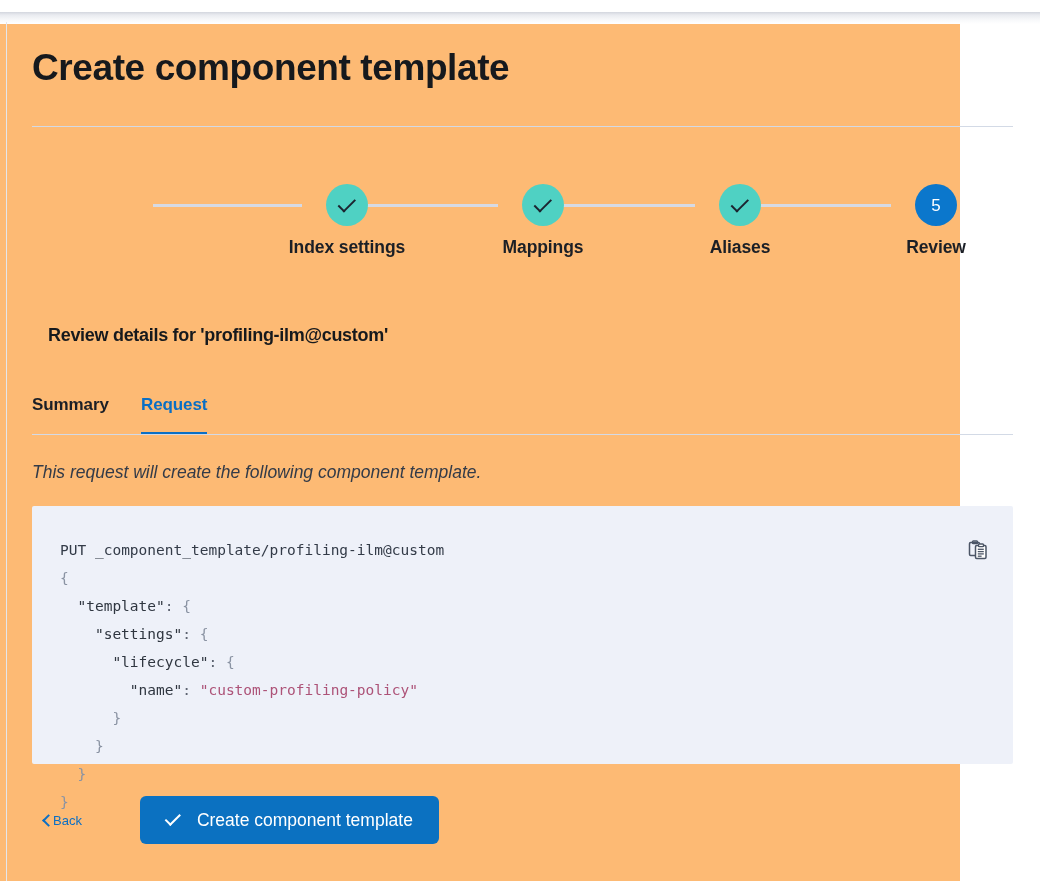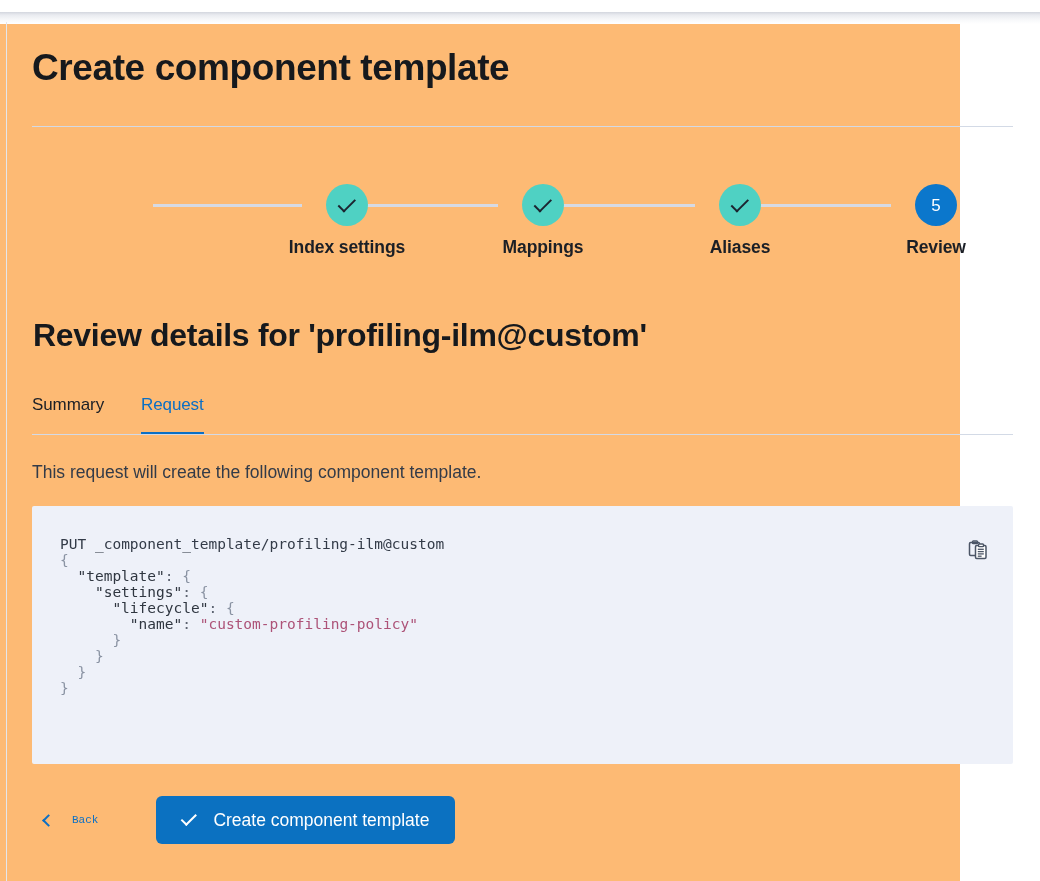--- a/index.html
+++ b/index.html
@@ -118,8 +118,8 @@
   
   .section-title {
     position: absolute;
-    left: 1px; top: 304px;
-    font-size: 32px;
+    left: 16px; top: 304px;
+    font-size: 18px;
     font-weight: 700;
     color: #16191d;
     letter-spacing: -0.3px;

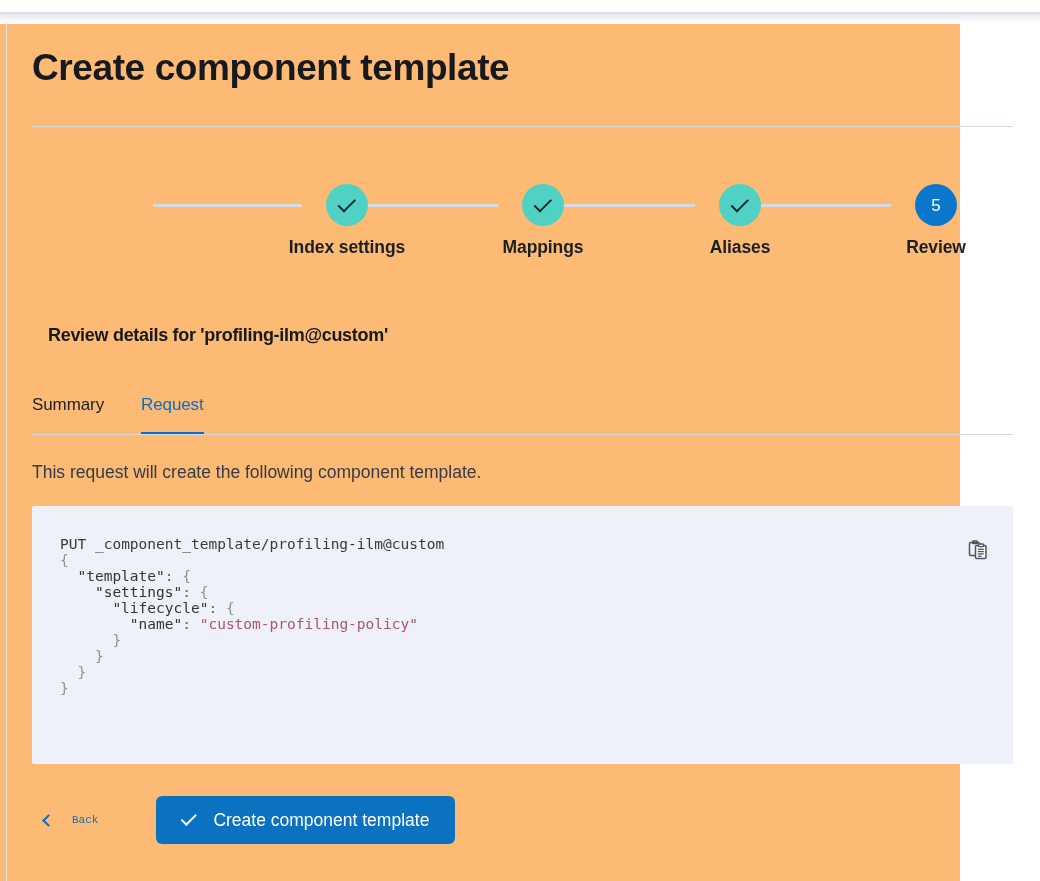--- a/index.html
+++ b/index.html
@@ -147,7 +147,7 @@
     display: flex;
     align-items: flex-start;
     font-size: 17px;
-    font-weight: 400;
+    font-weight: 700;
     letter-spacing: -0.1px;
     cursor: pointer;
     background: none;

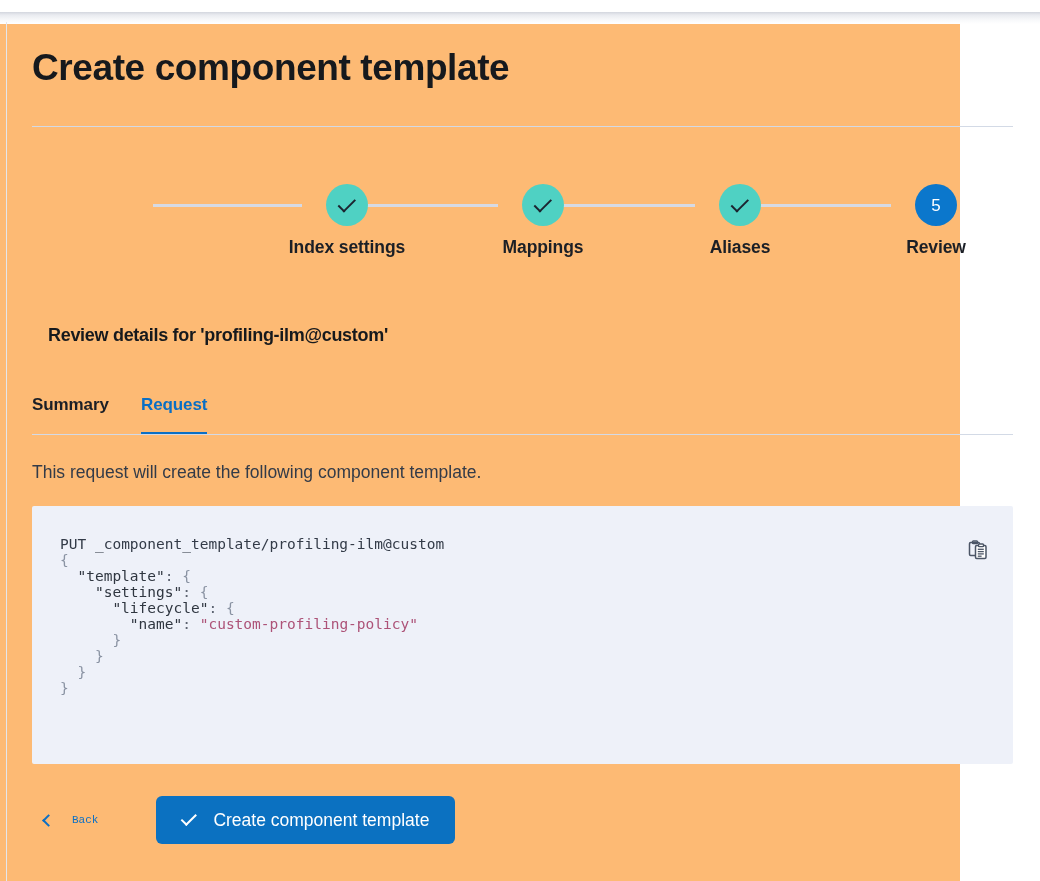--- a/index.html
+++ b/index.html
@@ -174,6 +174,7 @@
     color: #333b48;
     line-height: 26px;
     white-space: nowrap;
+    font-style: italic;
   }
 
   

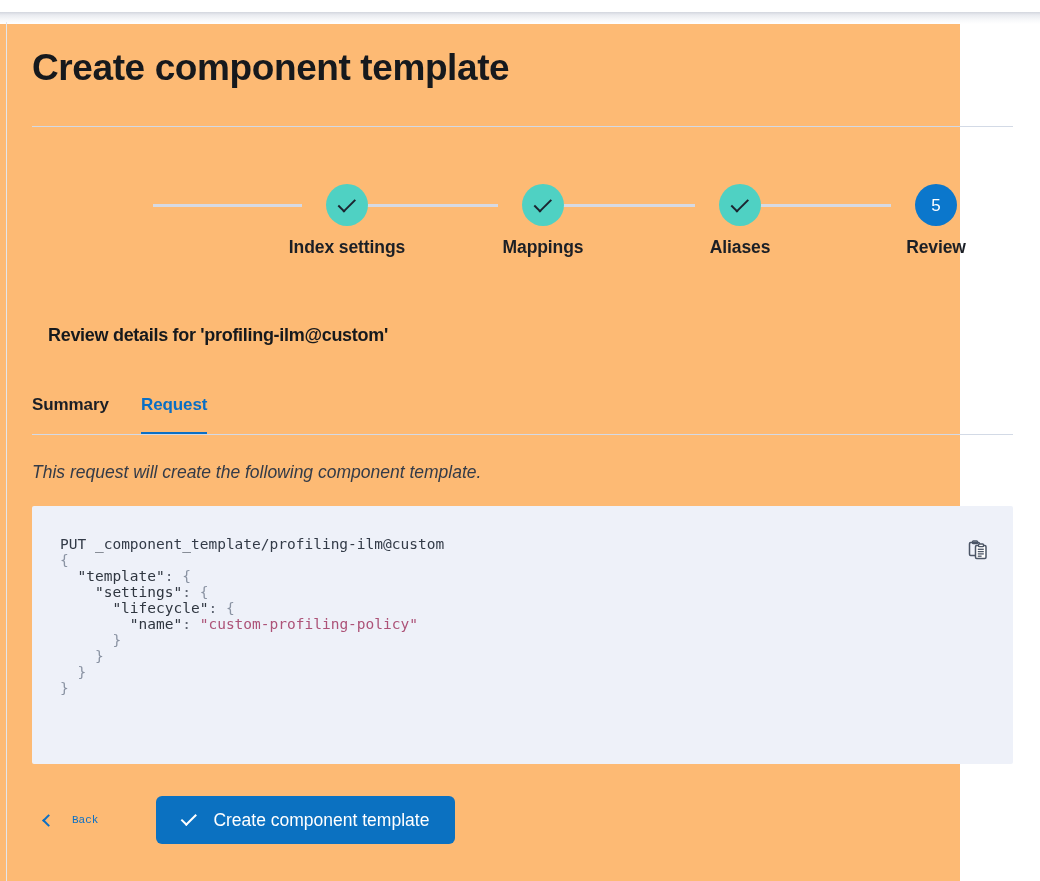--- a/index.html
+++ b/index.html
@@ -191,7 +191,7 @@
     left: 28px; top: 30px;
     font-family: "DejaVu Sans Mono", monospace;
     font-size: 14.5px;
-    line-height: 16px;
+    line-height: 28px;
     white-space: pre;
     color: #5c6370;
   }

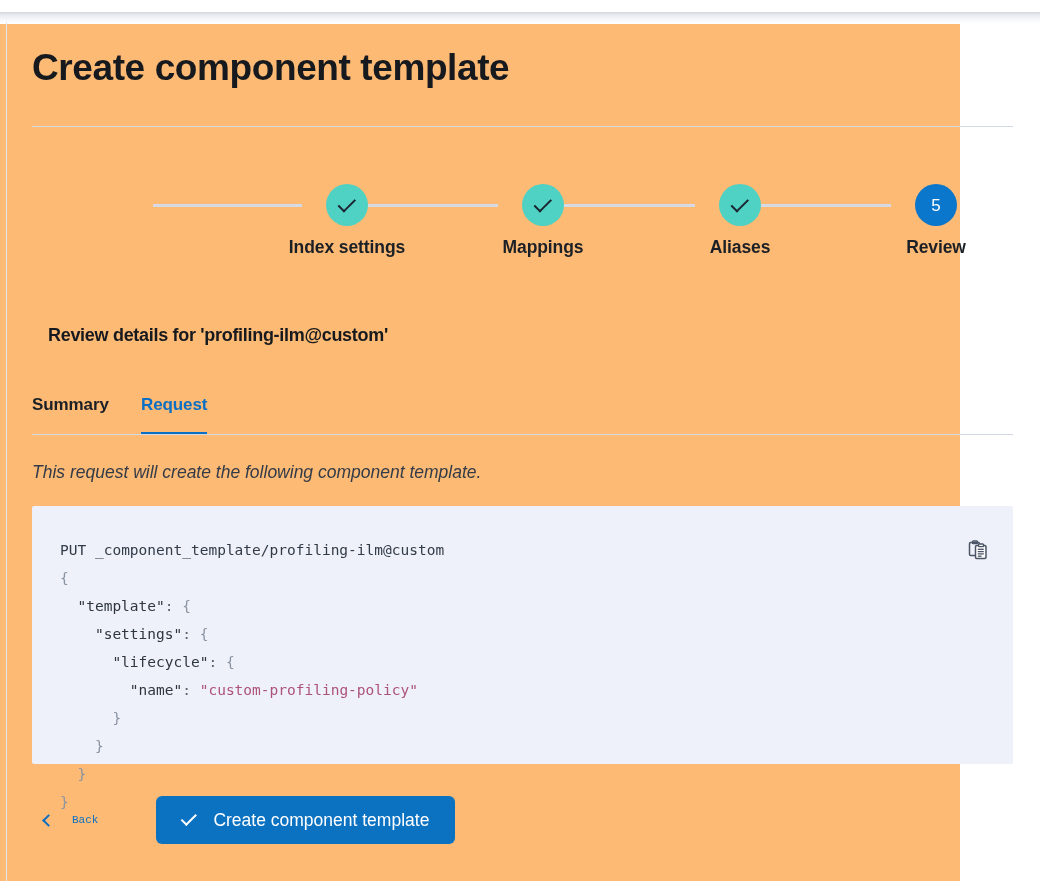--- a/index.html
+++ b/index.html
@@ -224,11 +224,11 @@
   .back-btn {
     display: flex;
     align-items: center;
-    gap: 19px;
+    gap: 0;
     background: none;
     border: none;
-    font-family: Liberation Mono, monospace;
-    font-size: 11px;
+    font-family: Liberation Sans, sans-serif;
+    font-size: 13px;
     color: #0b6fc4;
     cursor: pointer;
     padding: 0 6px 0 12px;

